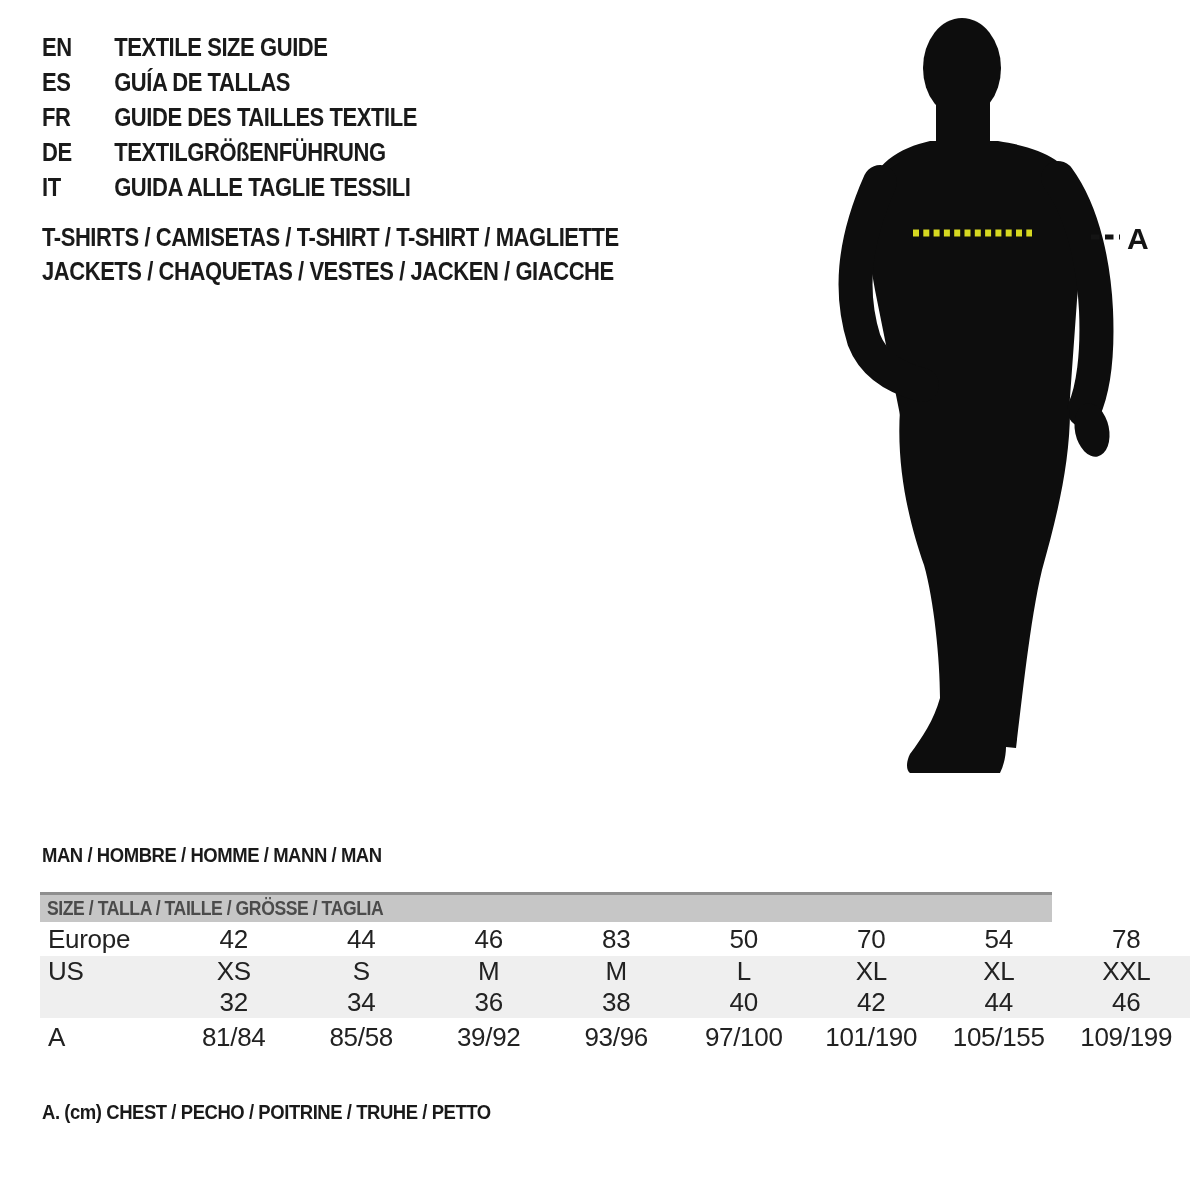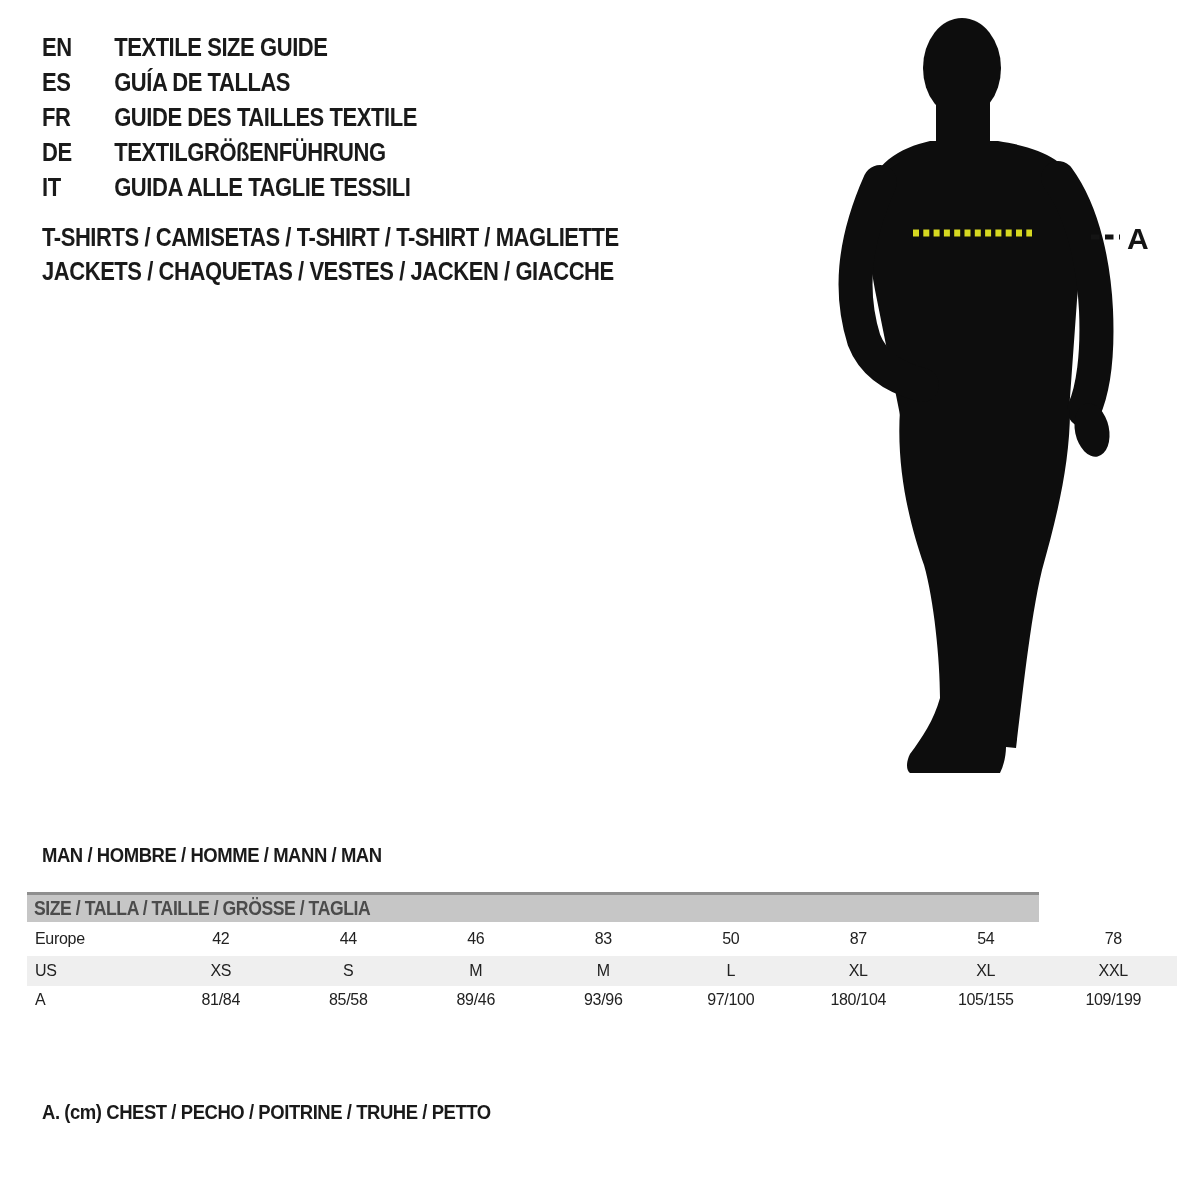--- a/index.html
+++ b/index.html
@@ -38,7 +38,7 @@
   .section-title{position:absolute;left:42px;top:843px;font-weight:bold;font-size:21px;white-space:nowrap;}
 
   
-  .table-wrap{position:absolute;left:27px;top:892px;width:1150px;}
+  .table-wrap{position:absolute;left:40px;top:892px;width:1150px;}
   .table-header{height:30px;background:var(--table-header-bg);border-top:3px solid var(--table-header-border);
     color:var(--table-header-text);font-weight:bold;font-size:20px;line-height:27px;padding-left:8px;white-space:nowrap;}
   table.size-table{width:100%;border-collapse:collapse;table-layout:fixed;}

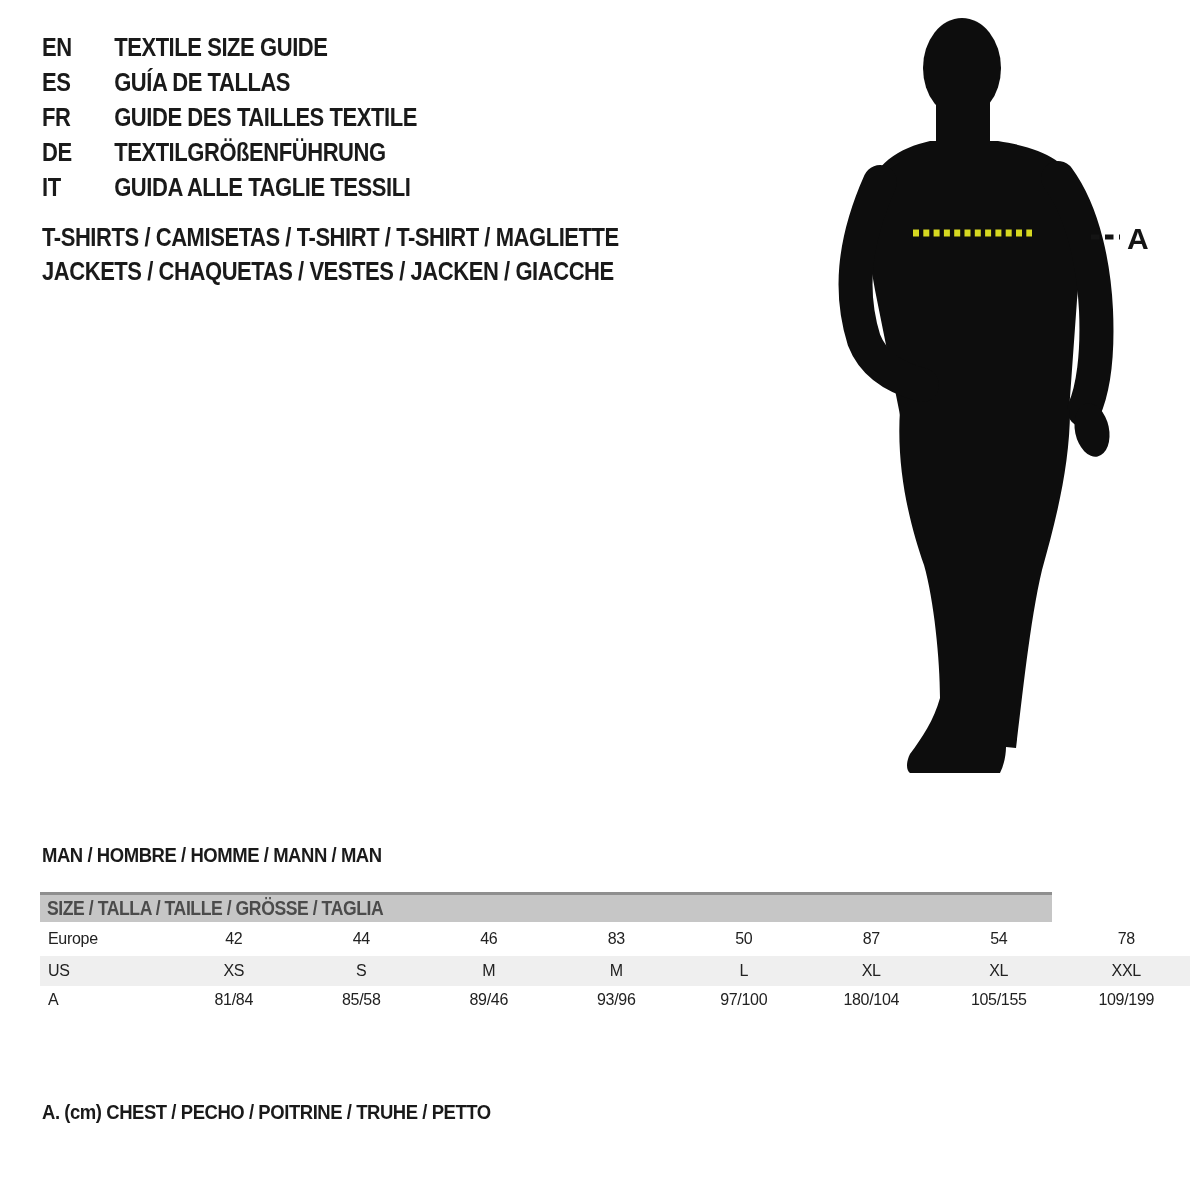--- a/index.html
+++ b/index.html
@@ -42,7 +42,7 @@
   .table-header{height:30px;background:var(--table-header-bg);border-top:3px solid var(--table-header-border);
     color:var(--table-header-text);font-weight:bold;font-size:20px;line-height:27px;padding-left:8px;white-space:nowrap;}
   table.size-table{width:100%;border-collapse:collapse;table-layout:fixed;}
-  table.size-table td{font-size:16px;text-align:center;vertical-align:middle;letter-spacing:-0.3px;color:#222;}
+  table.size-table td{font-size:26px;text-align:center;vertical-align:middle;letter-spacing:-0.3px;color:#222;}
   table.size-table td.rowlabel{text-align:left;padding-left:8px;width:130px;}
   table.size-table tr.shaded{background:var(--shaded-row-bg);}
   table.size-table tr:nth-child(1) td{height:34px;}

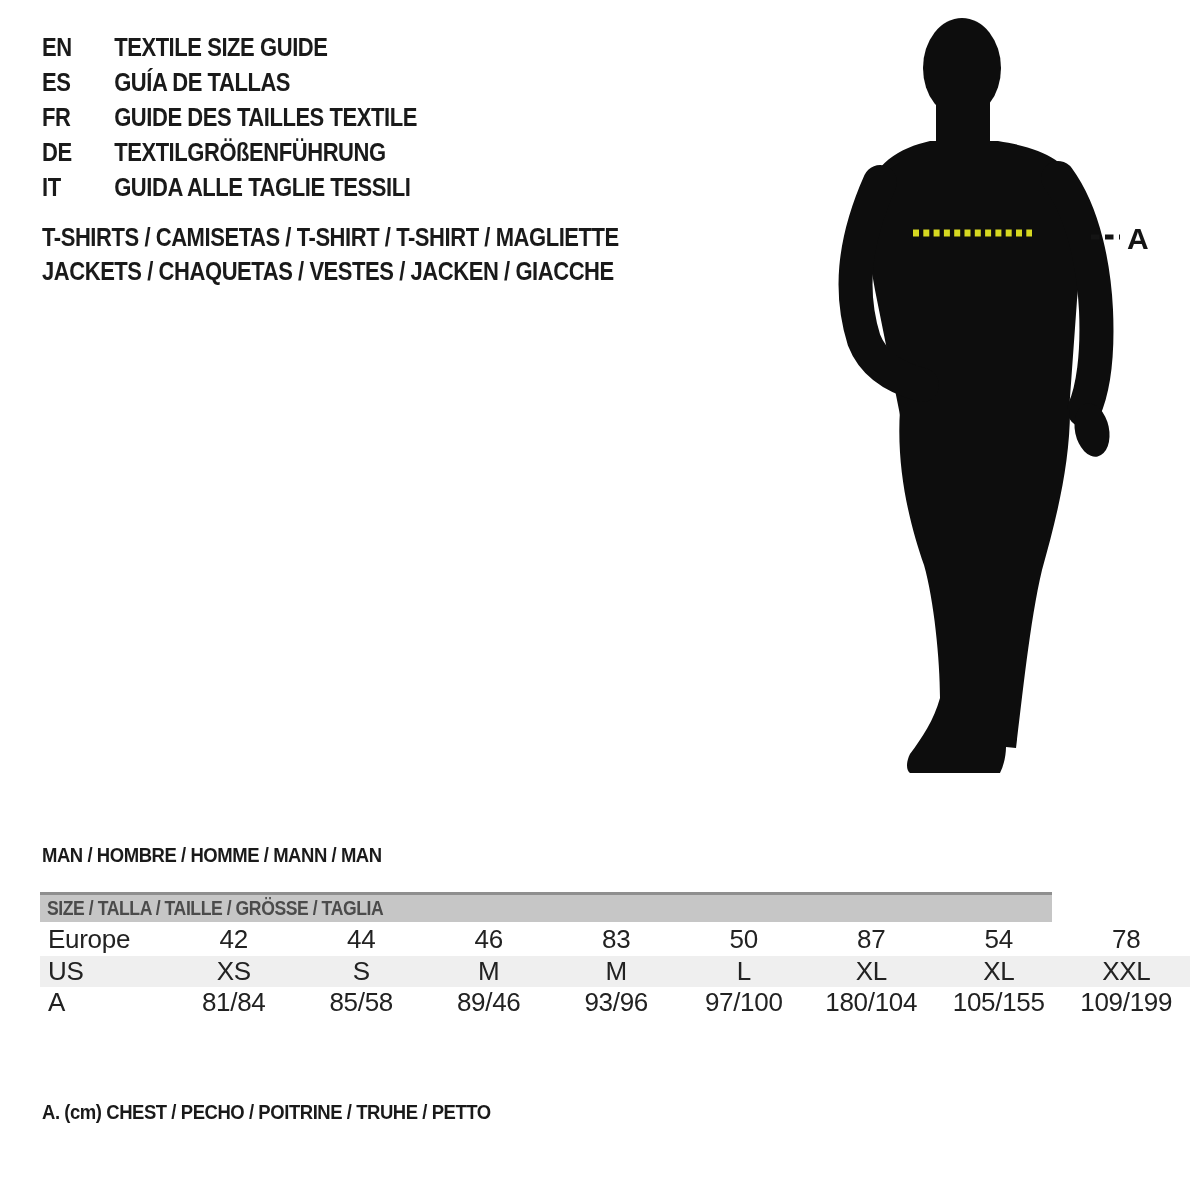--- a/index.html
+++ b/index.html
@@ -125,7 +125,7 @@
           <td>46</td>
           <td>83</td>
           <td>50</td>
-          <td>87</td>
+          <td>70</td>
           <td>54</td>
           <td>78</td>
         </tr>

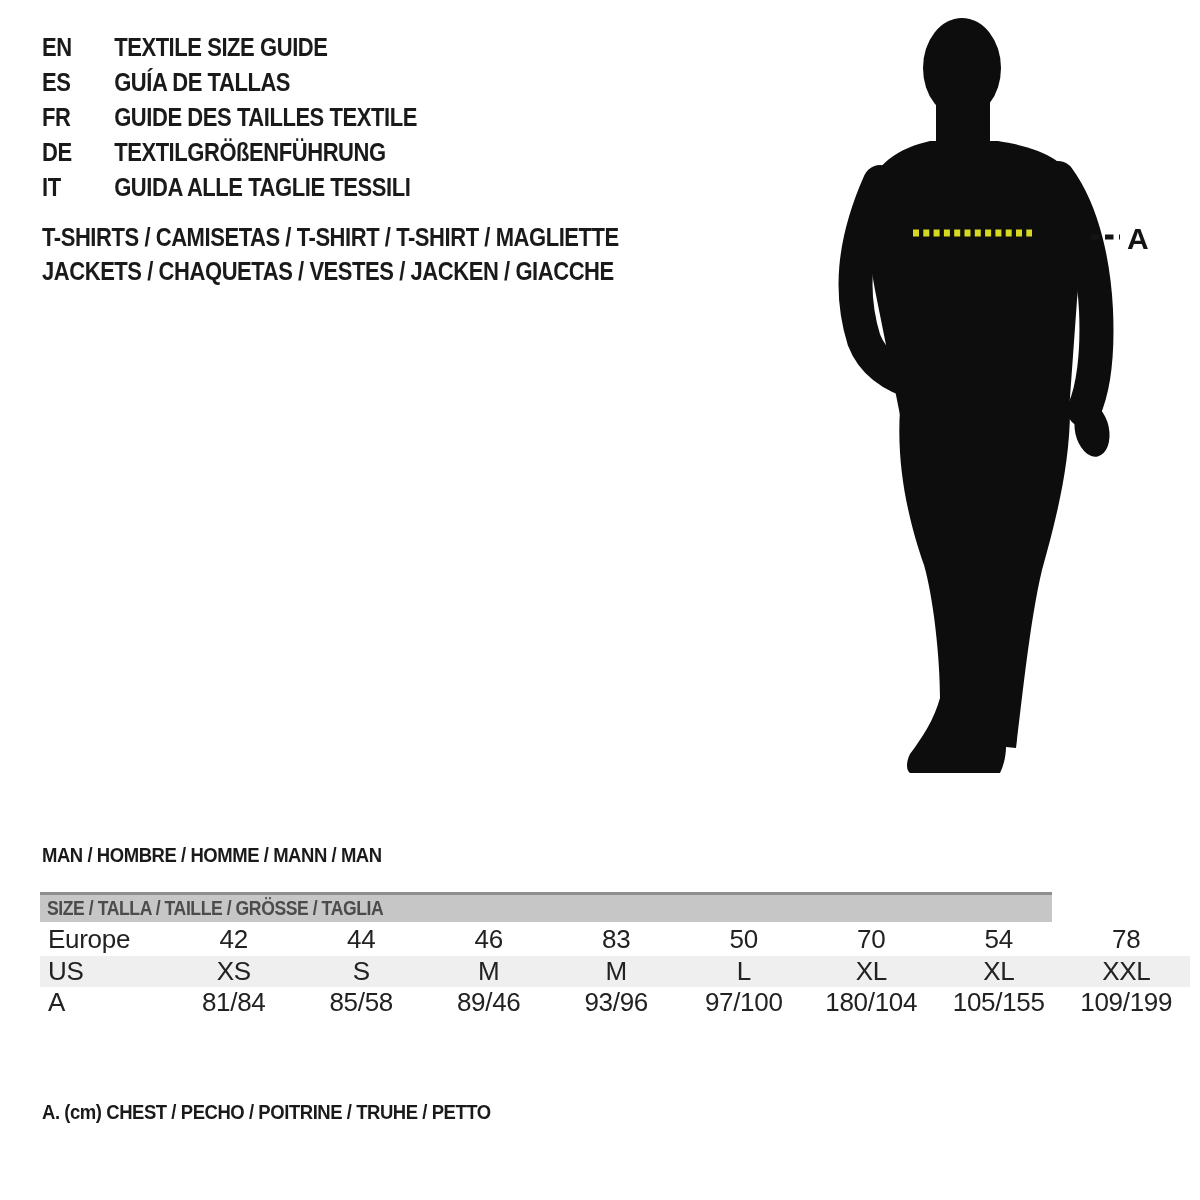--- a/index.html
+++ b/index.html
@@ -140,6 +140,17 @@
           <td>XL</td>
           <td>XXL</td>
         </tr>
+        <tr class="shaded">
+          <td class="rowlabel"></td>
+          <td>32</td>
+          <td>34</td>
+          <td>36</td>
+          <td>38</td>
+          <td>40</td>
+          <td>42</td>
+          <td>44</td>
+          <td>46</td>
+        </tr>
         <tr>
           <td class="rowlabel">A</td>
           <td>81/84</td>

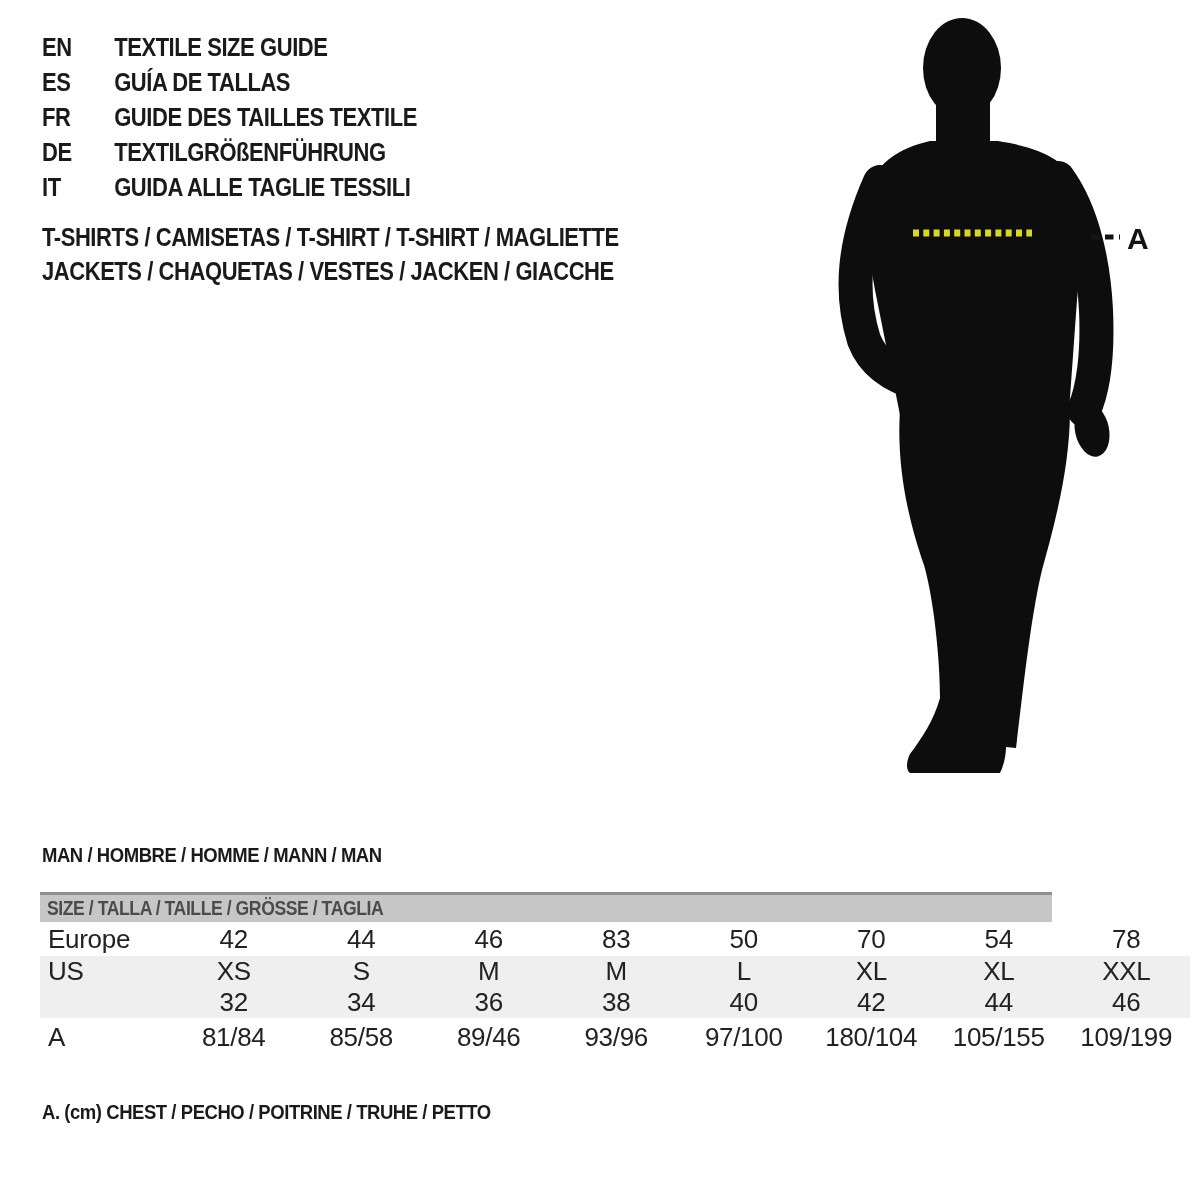--- a/index.html
+++ b/index.html
@@ -155,7 +155,7 @@
           <td class="rowlabel">A</td>
           <td>81/84</td>
           <td>85/58</td>
-          <td>89/46</td>
+          <td>39/92</td>
           <td>93/96</td>
           <td>97/100</td>
           <td>180/104</td>

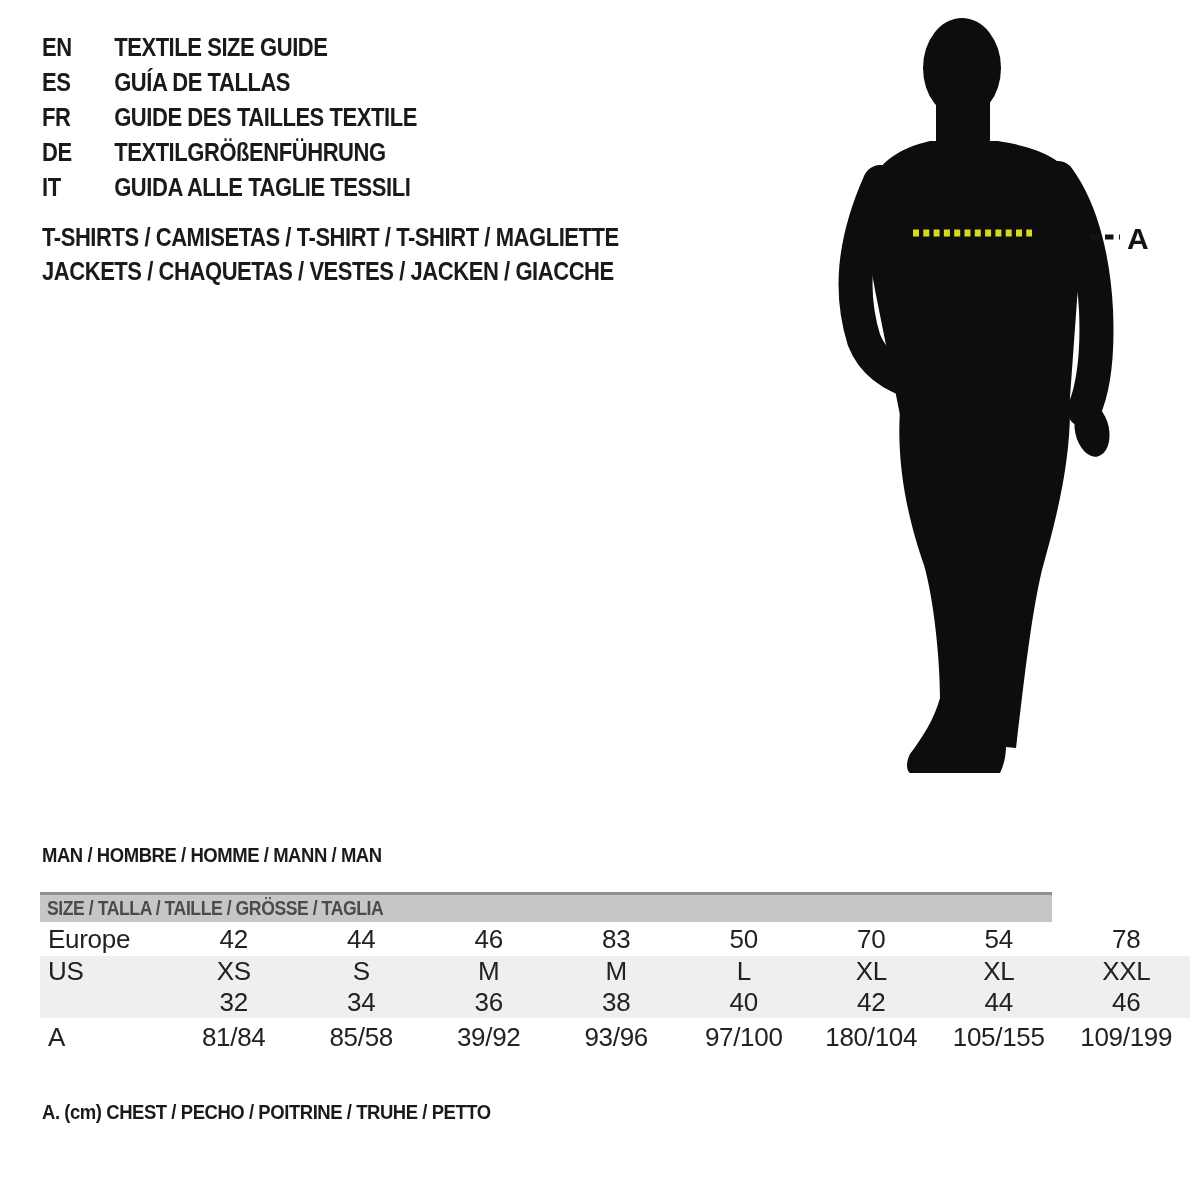--- a/index.html
+++ b/index.html
@@ -158,7 +158,7 @@
           <td>39/92</td>
           <td>93/96</td>
           <td>97/100</td>
-          <td>180/104</td>
+          <td>101/190</td>
           <td>105/155</td>
           <td>109/199</td>
         </tr>

